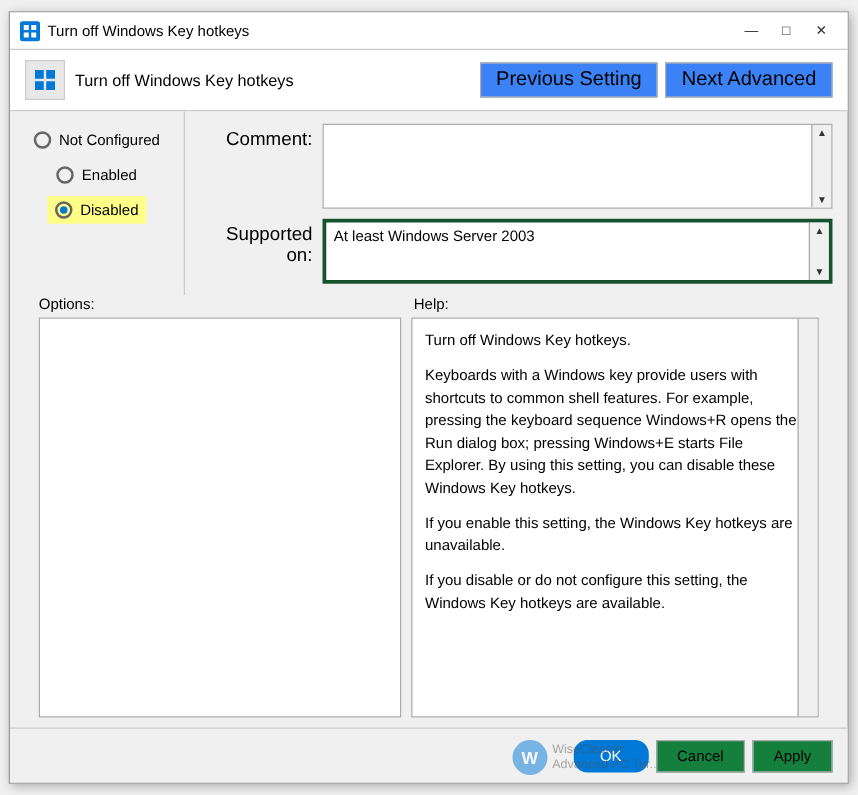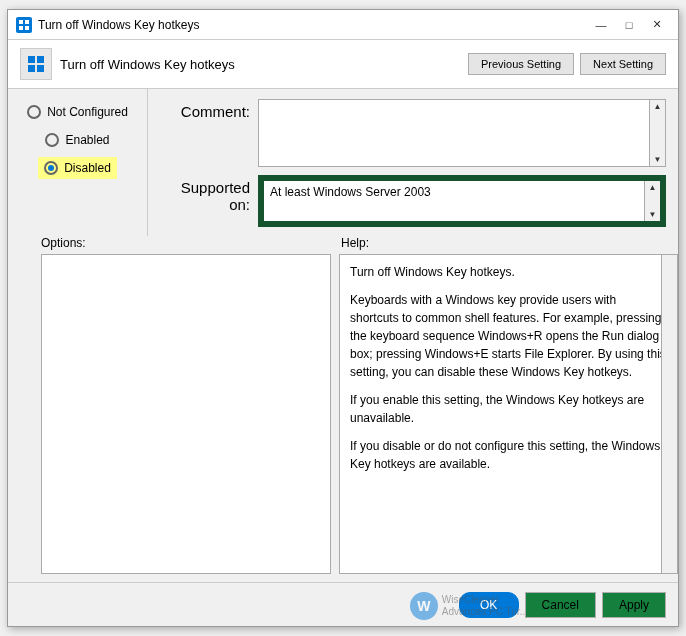--- a/index.html
+++ b/index.html
@@ -99,10 +99,10 @@
     }
     .nav-btn {
       padding: 4px 12px;
-      background: #e5e5e5;
+      background: #3b82f6;
       border: 1px solid #adadad;
       cursor: pointer;
-      font-size: 11px;
+      font-size: 16px;
       color: #000;
     }
 

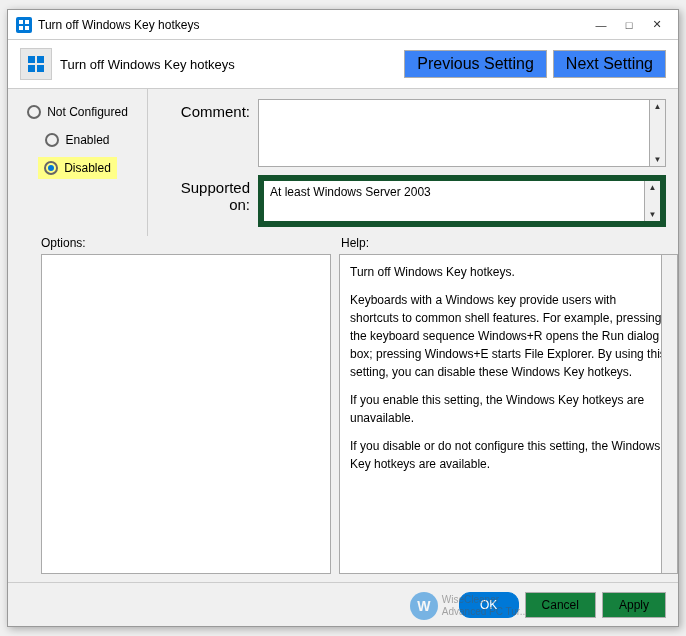--- a/index.html
+++ b/index.html
@@ -358,7 +358,7 @@
     </div>
     <div class="header-buttons">
       <button class="nav-btn">Previous Setting</button>
-      <button class="nav-btn">Next Setting</button>
+      <button class="nav-btn">Next Advanced</button>
     </div>
   </div>
 

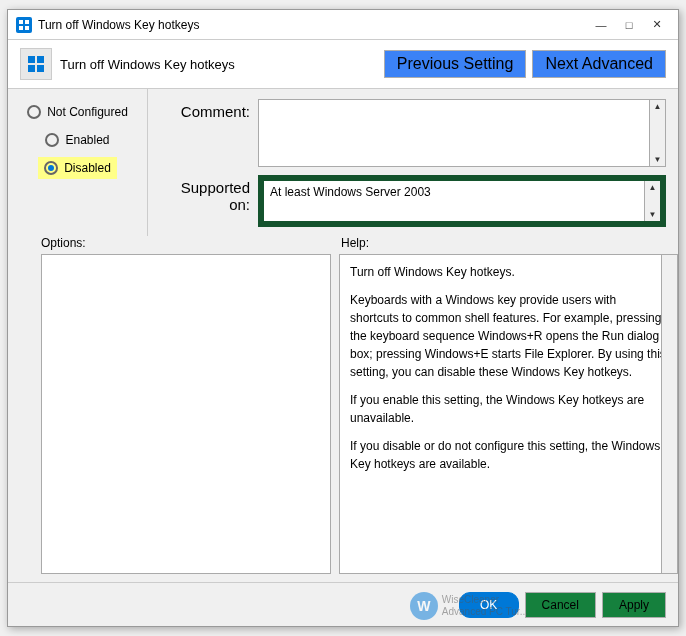--- a/index.html
+++ b/index.html
@@ -200,7 +200,7 @@
     .supported-box {
       flex: 1;
       height: 52px;
-      border: 6px solid #14532d;
+      border: 3px solid #14532d;
       background: #fff;
       position: relative;
       overflow: hidden;

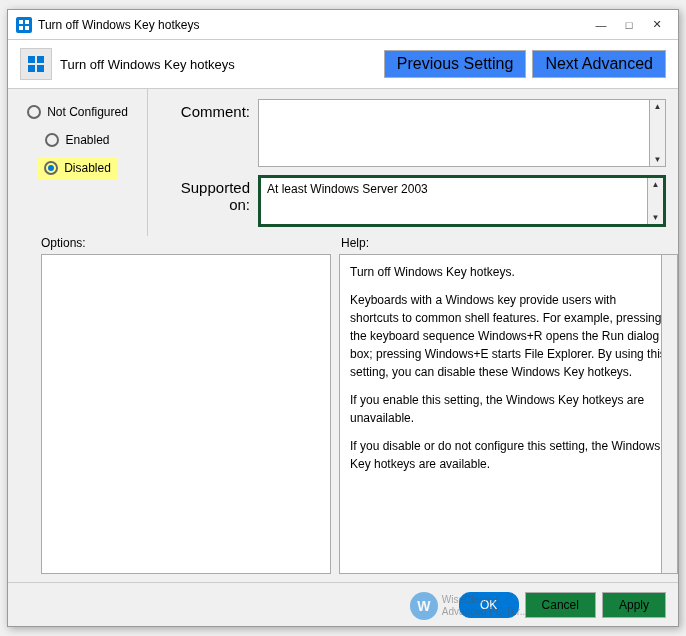--- a/index.html
+++ b/index.html
@@ -211,11 +211,10 @@
     .supported-text { font-size: 12px; }
 
     .bottom-section {
-      padding: 0 0 8px;
+      padding: 0 23px 8px;
       display: flex;
       flex-direction: column;
       flex: 1;
-      margin-left: 33px;
     }
     .section-labels {
       display: flex;

